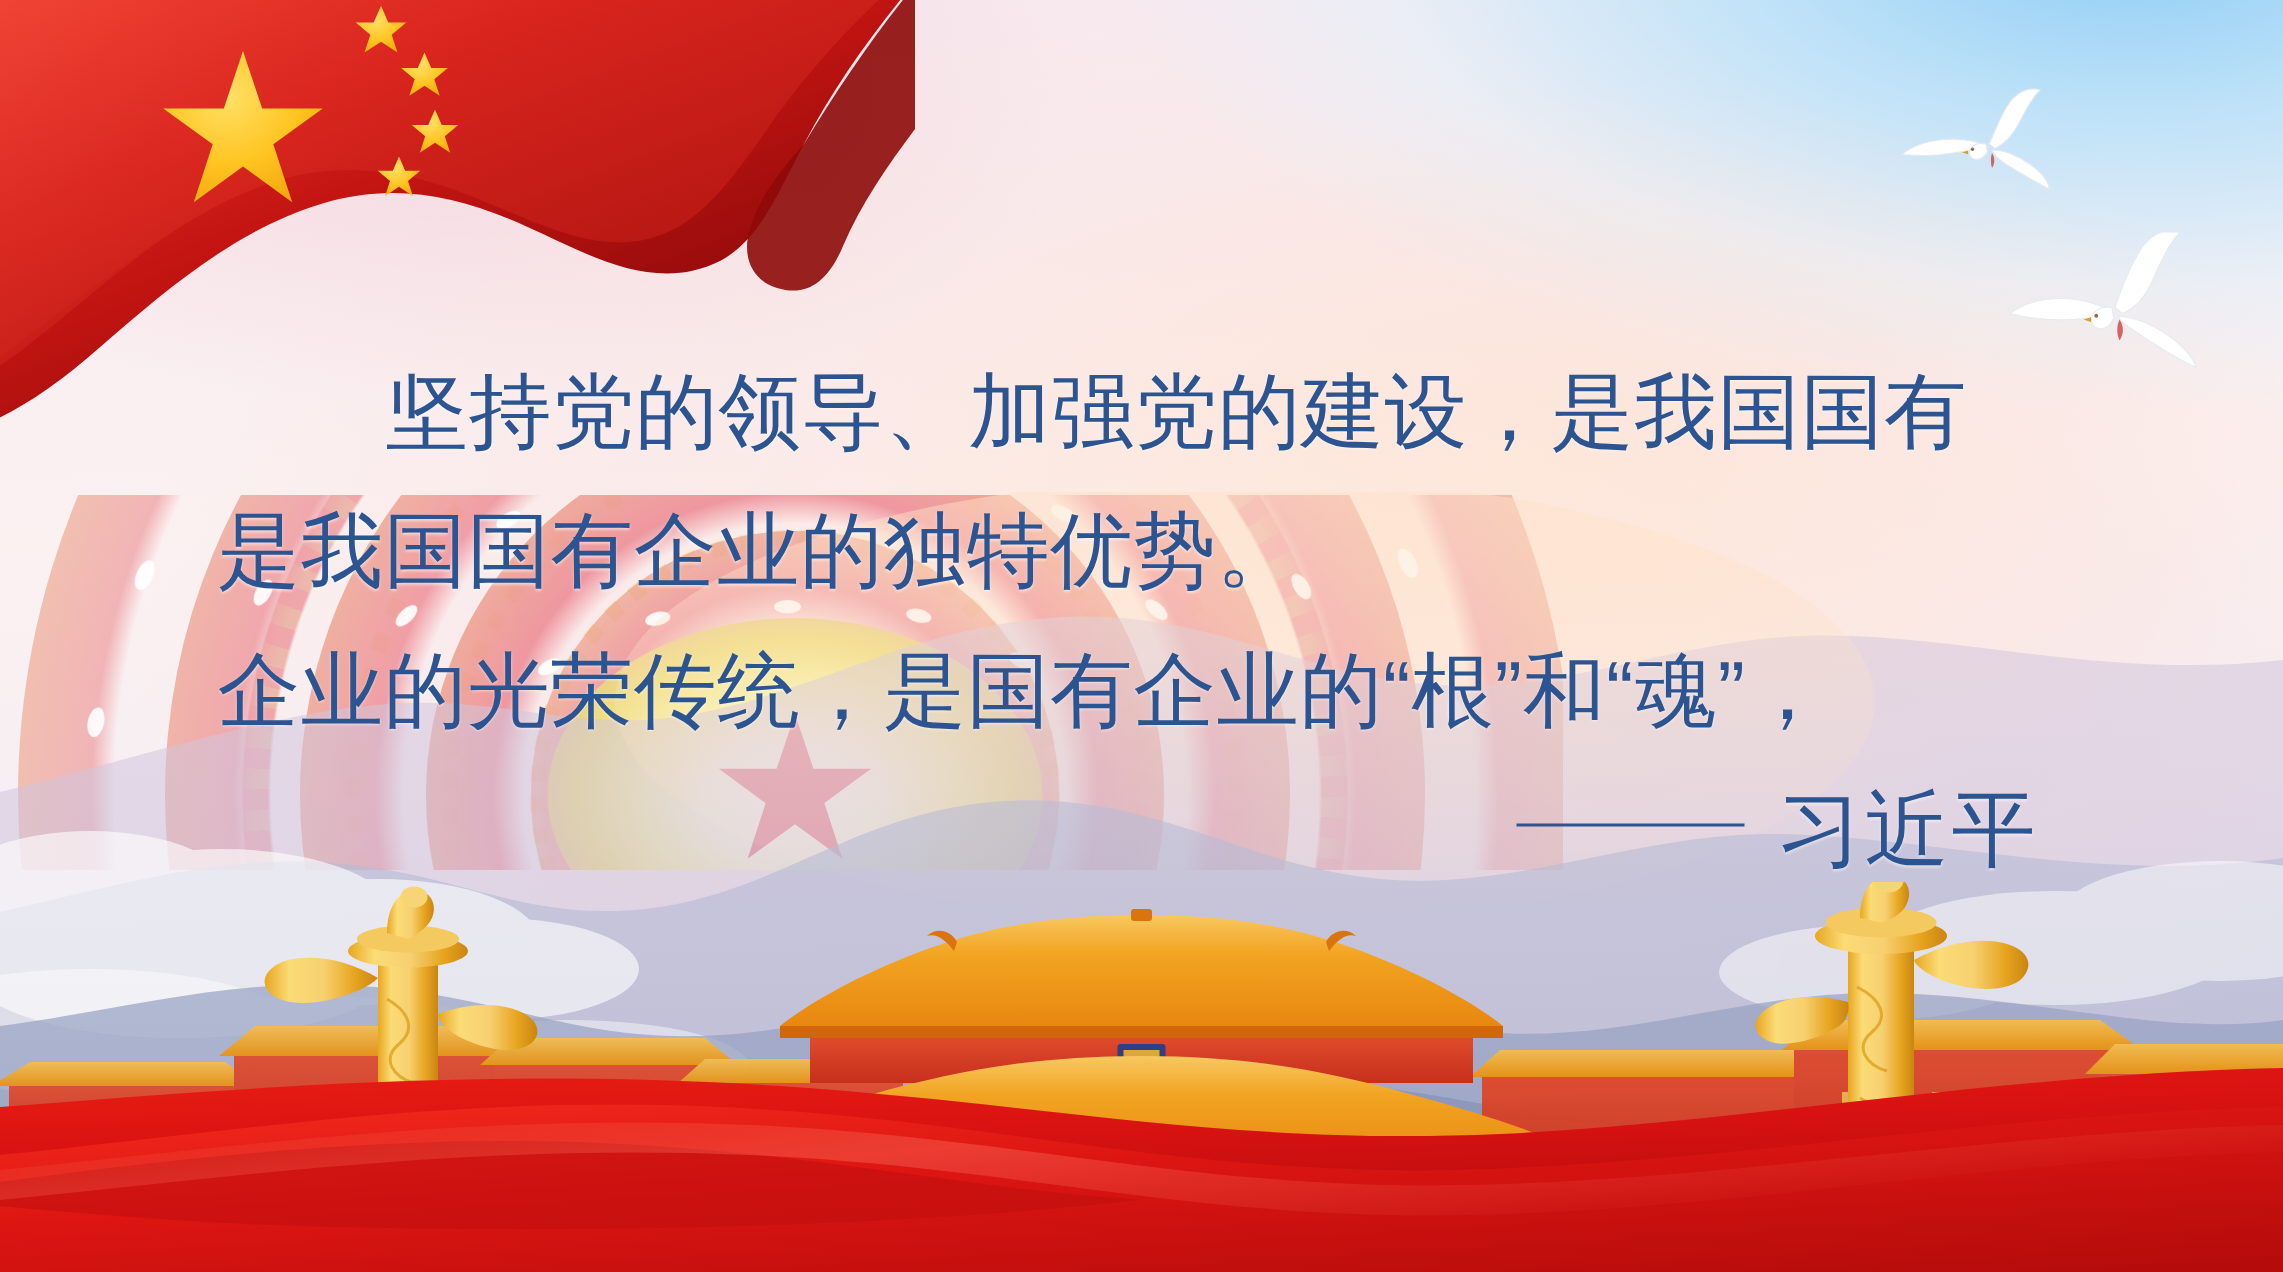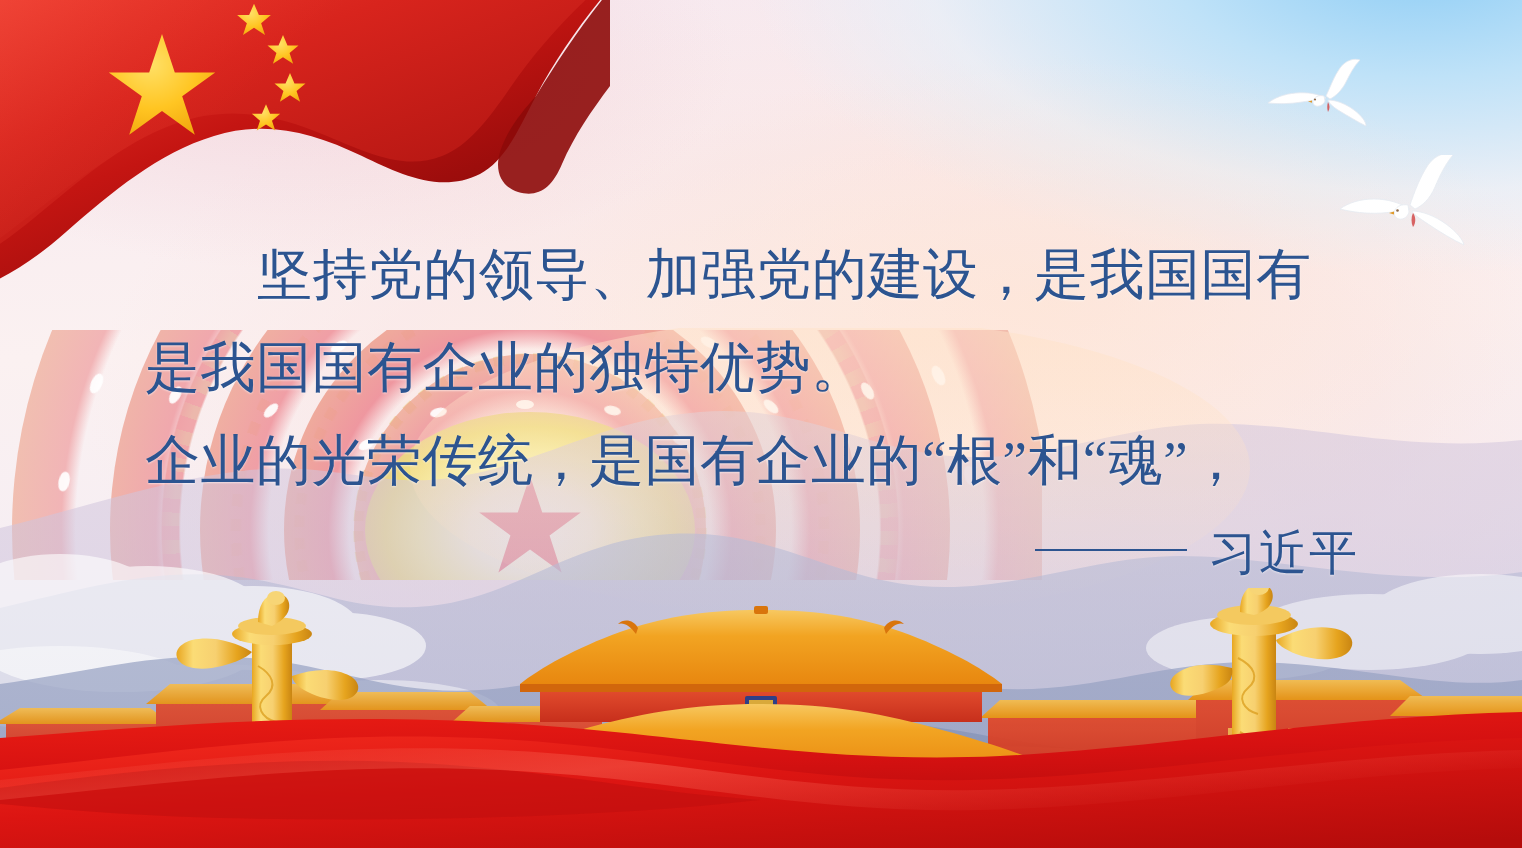--- a/index.html
+++ b/index.html
@@ -13,7 +13,7 @@
     width: 1522px;
     height: 848px;
     overflow: hidden;
-    font-family: Liberation Serif, serif;
+    font-family: Liberation Sans, sans-serif;
     background: #f3eef2;
     user-select: none;
   }

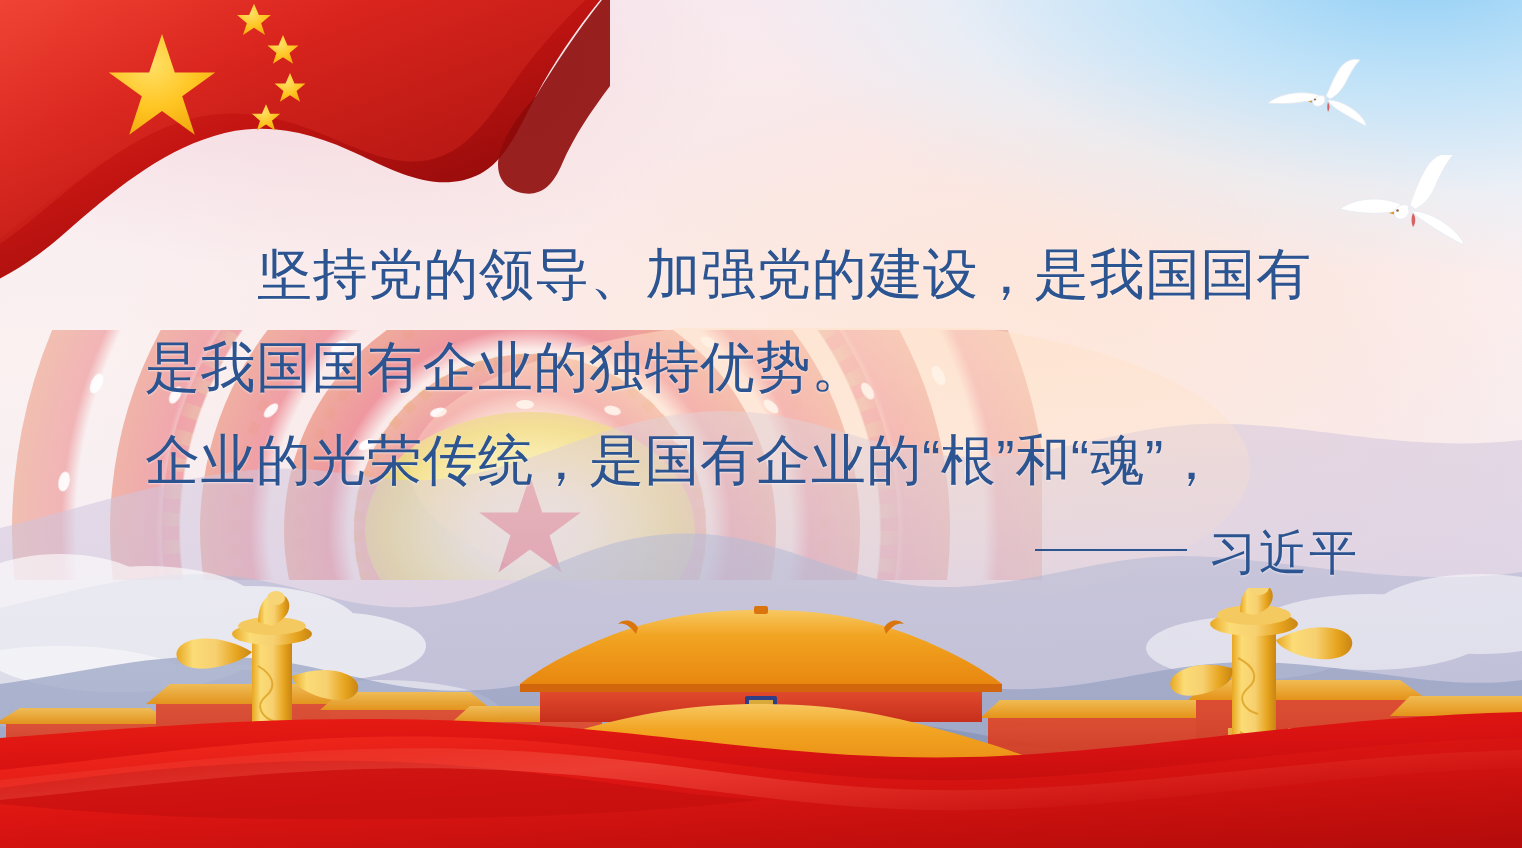--- a/index.html
+++ b/index.html
@@ -155,7 +155,7 @@
   }
   .attr-name {
     color: #2c5490;
-    font-size: 48px;
+    font-size: 56px;
     line-height: 76px;
     letter-spacing: 2px;
     white-space: nowrap;

